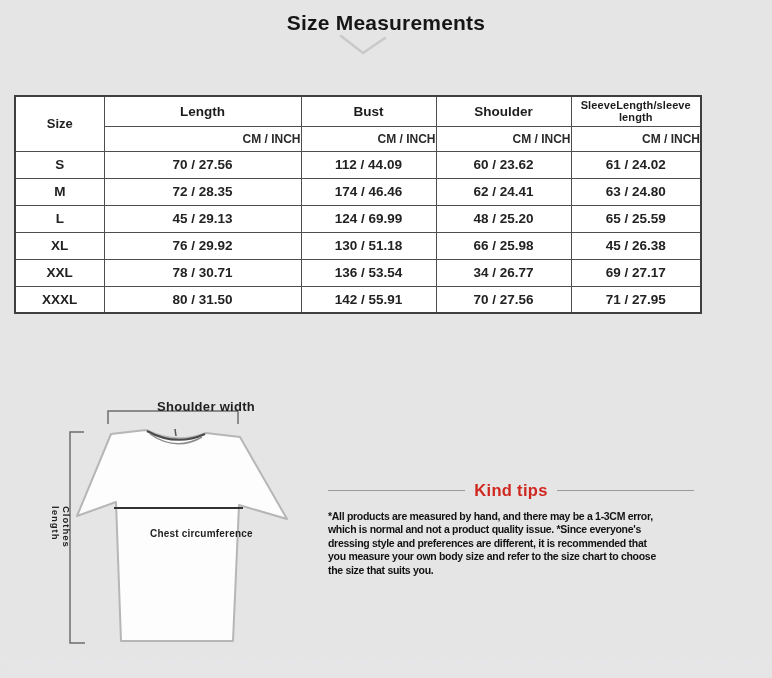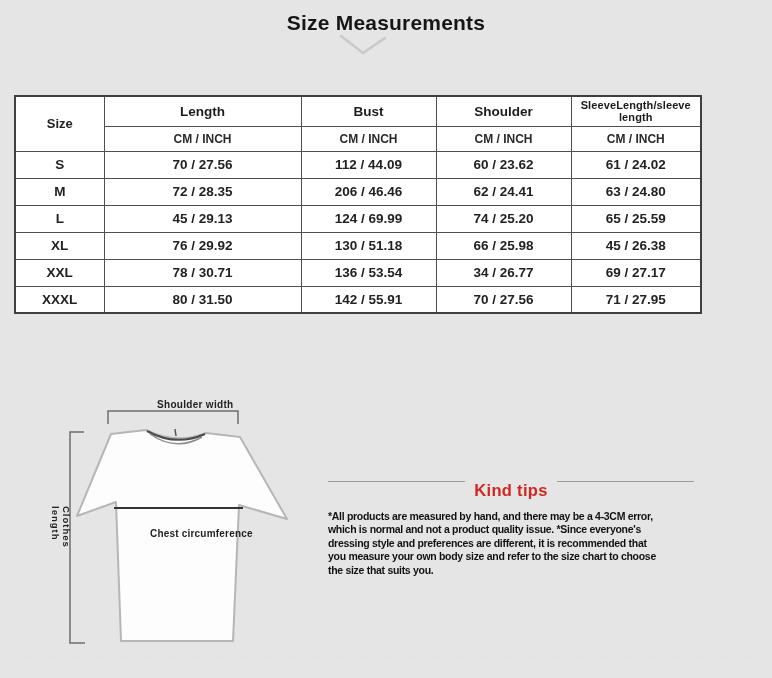--- a/index.html
+++ b/index.html
@@ -21,7 +21,7 @@
       color:#222; padding:0; background:#fff; }
   thead th.grp   { height:30px; font-size:13.5px; font-weight:700; color:#1c1c1c; }
   thead th.grp-sm{ font-size:11px; letter-spacing:.1px; }
-  thead th.unit  { height:25px; font-size:12px; font-weight:600; color:#2a2a2a; }
+  thead th.unit  { height:25px; font-size:12px; font-weight:600; color:#2a2a2a;text-align:right; }
   thead th.size-h{ font-size:13px; font-weight:700; }
   tbody th, tbody td { height:27px; font-size:13.5px; font-weight:600; color:#242424; }
   tbody th { font-weight:700; }

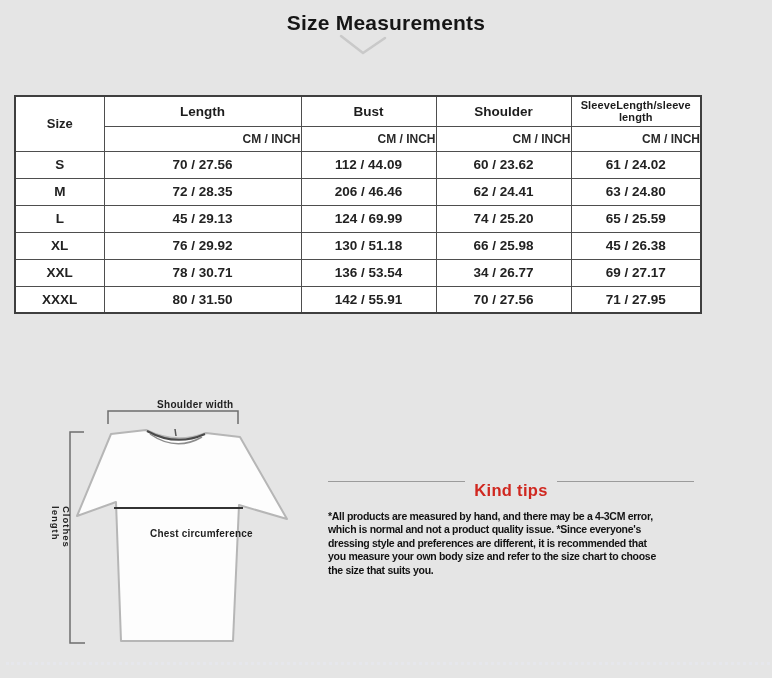--- a/index.html
+++ b/index.html
@@ -90,7 +90,7 @@
         <tr>
           <th>M</th>
           <td>72 / 28.35</td>
-          <td>206 / 46.46</td>
+          <td>174 / 46.46</td>
           <td>62 / 24.41</td>
           <td>63 / 24.80</td>
         </tr>

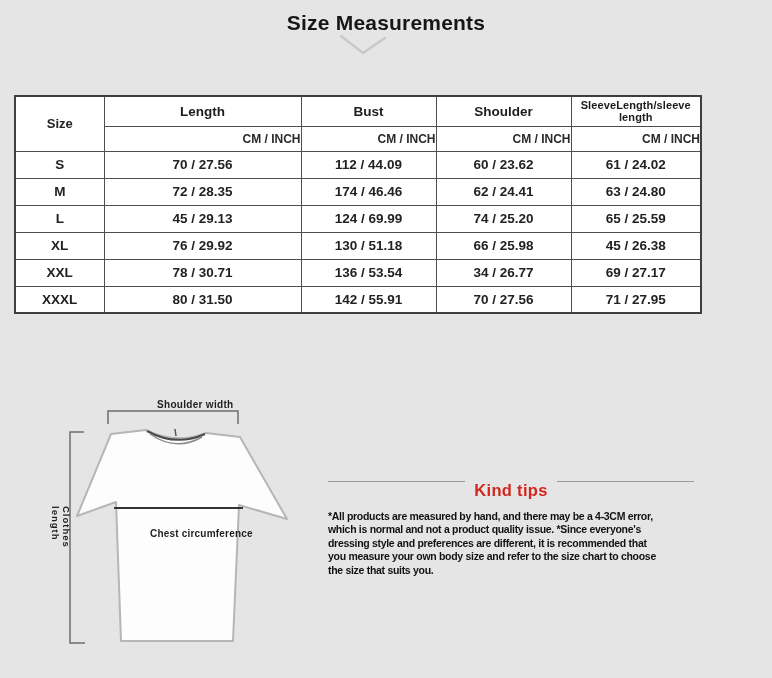--- a/index.html
+++ b/index.html
@@ -98,7 +98,7 @@
           <th>L</th>
           <td>45 / 29.13</td>
           <td>124 / 69.99</td>
-          <td>74 / 25.20</td>
+          <td>48 / 25.20</td>
           <td>65 / 25.59</td>
         </tr>
         <tr>

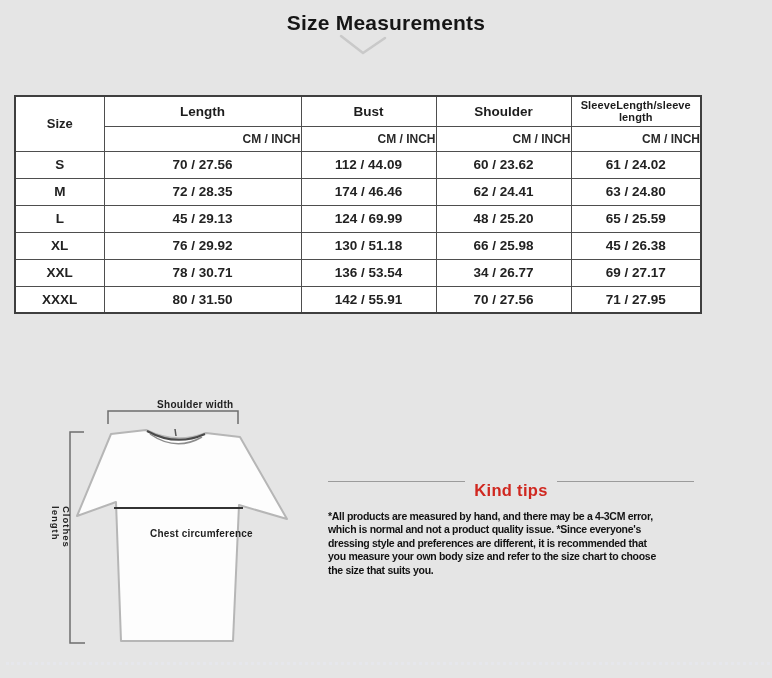--- a/index.html
+++ b/index.html
@@ -30,7 +30,7 @@
   .diagram { position:absolute; left:40px; top:395px; width:290px; height:275px; }
   .diagram svg { position:absolute; left:0; top:0; }
   .dlabel { position:absolute; font-weight:700; color:#1f1f1f; white-space:nowrap; }
-  .lbl-shoulder { left:157px; top:399px; font-size:10px; letter-spacing:.3px; }
+  .lbl-shoulder { left:157px; top:399px; font-size:13px; letter-spacing:.3px; }
   .lbl-chest    { left:150px; top:528px; font-size:10px; letter-spacing:.2px; }
   .lbl-length   { left:50px; top:506px; font-size:9.5px; line-height:11px;
                   writing-mode:vertical-rl; white-space:pre-line; letter-spacing:1px; }

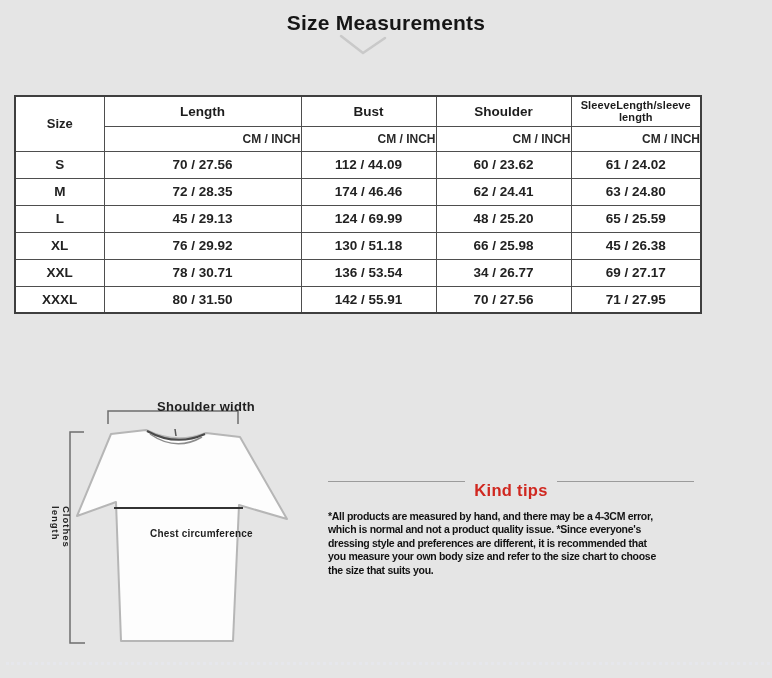--- a/index.html
+++ b/index.html
@@ -37,7 +37,7 @@
 
   
   .tips { position:absolute; left:328px; top:481px; width:366px; }
-  .tips-head { display:flex; align-items:flex-start; gap:9px; }
+  .tips-head { display:flex; align-items:center; gap:9px; }
   .tips-line { flex:1; height:0; border-top:1.5px solid #9b9b9b; }
   .tips-title { font-size:16.5px; font-weight:700; letter-spacing:.3px; }
   .tips-body { margin-top:10px; font-size:10.5px; font-weight:700; color:#121212;

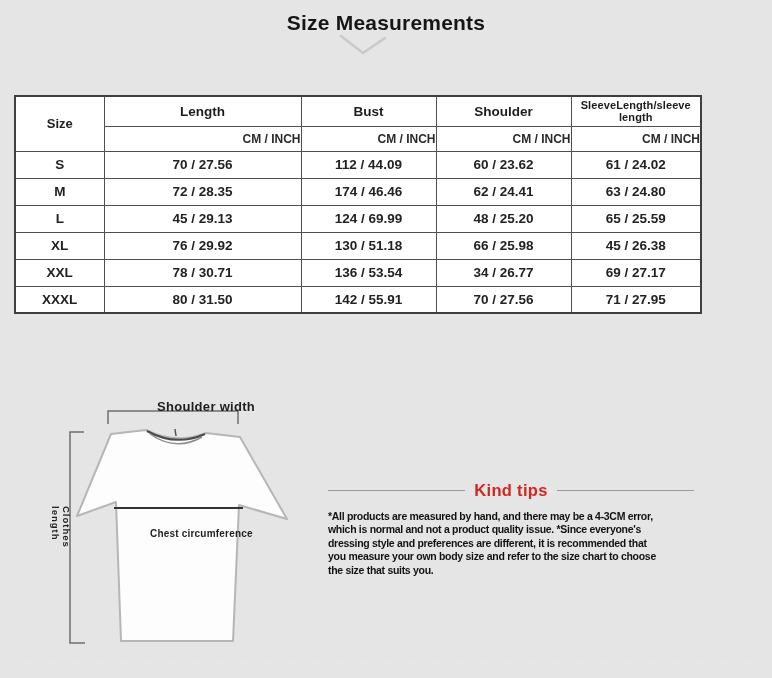--- a/index.html
+++ b/index.html
@@ -152,7 +152,7 @@
       <span class="tips-title" style="color: rgb(208, 40, 32);">Kind tips</span>
       <span class="tips-line"></span>
     </div>
-    <div class="tips-body">*All products are measured by hand, and there may be a 4-3CM error,
+    <div class="tips-body">*All products are measured by hand, and there may be a 1-3CM error,
 which is normal and not a product quality issue. *Since everyone's
 dressing style and preferences are different, it is recommended that
 you measure your own body size and refer to the size chart to choose

